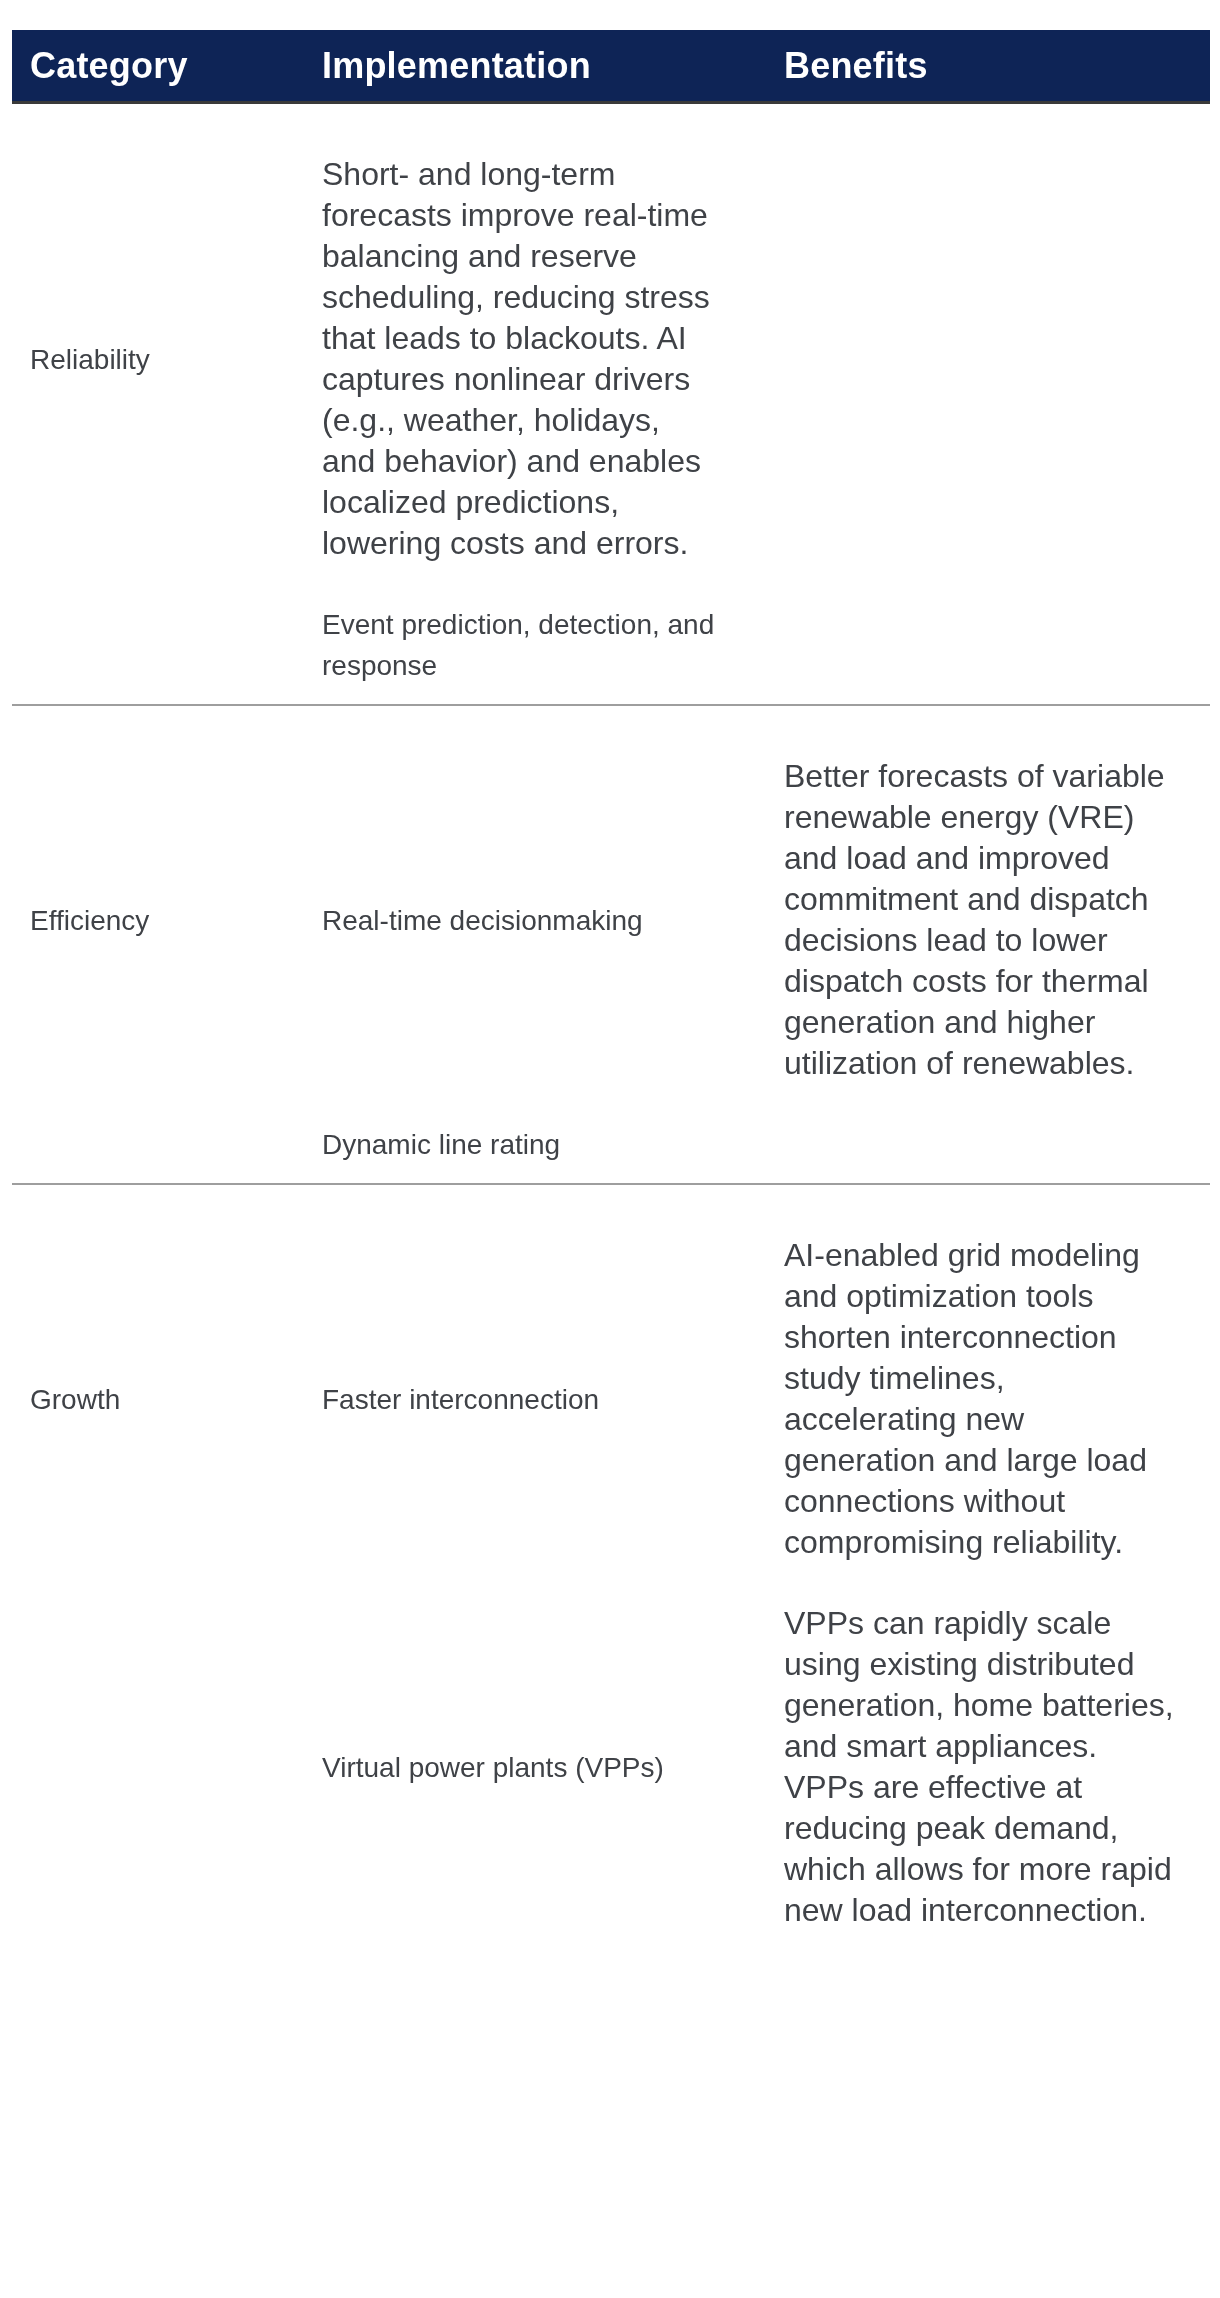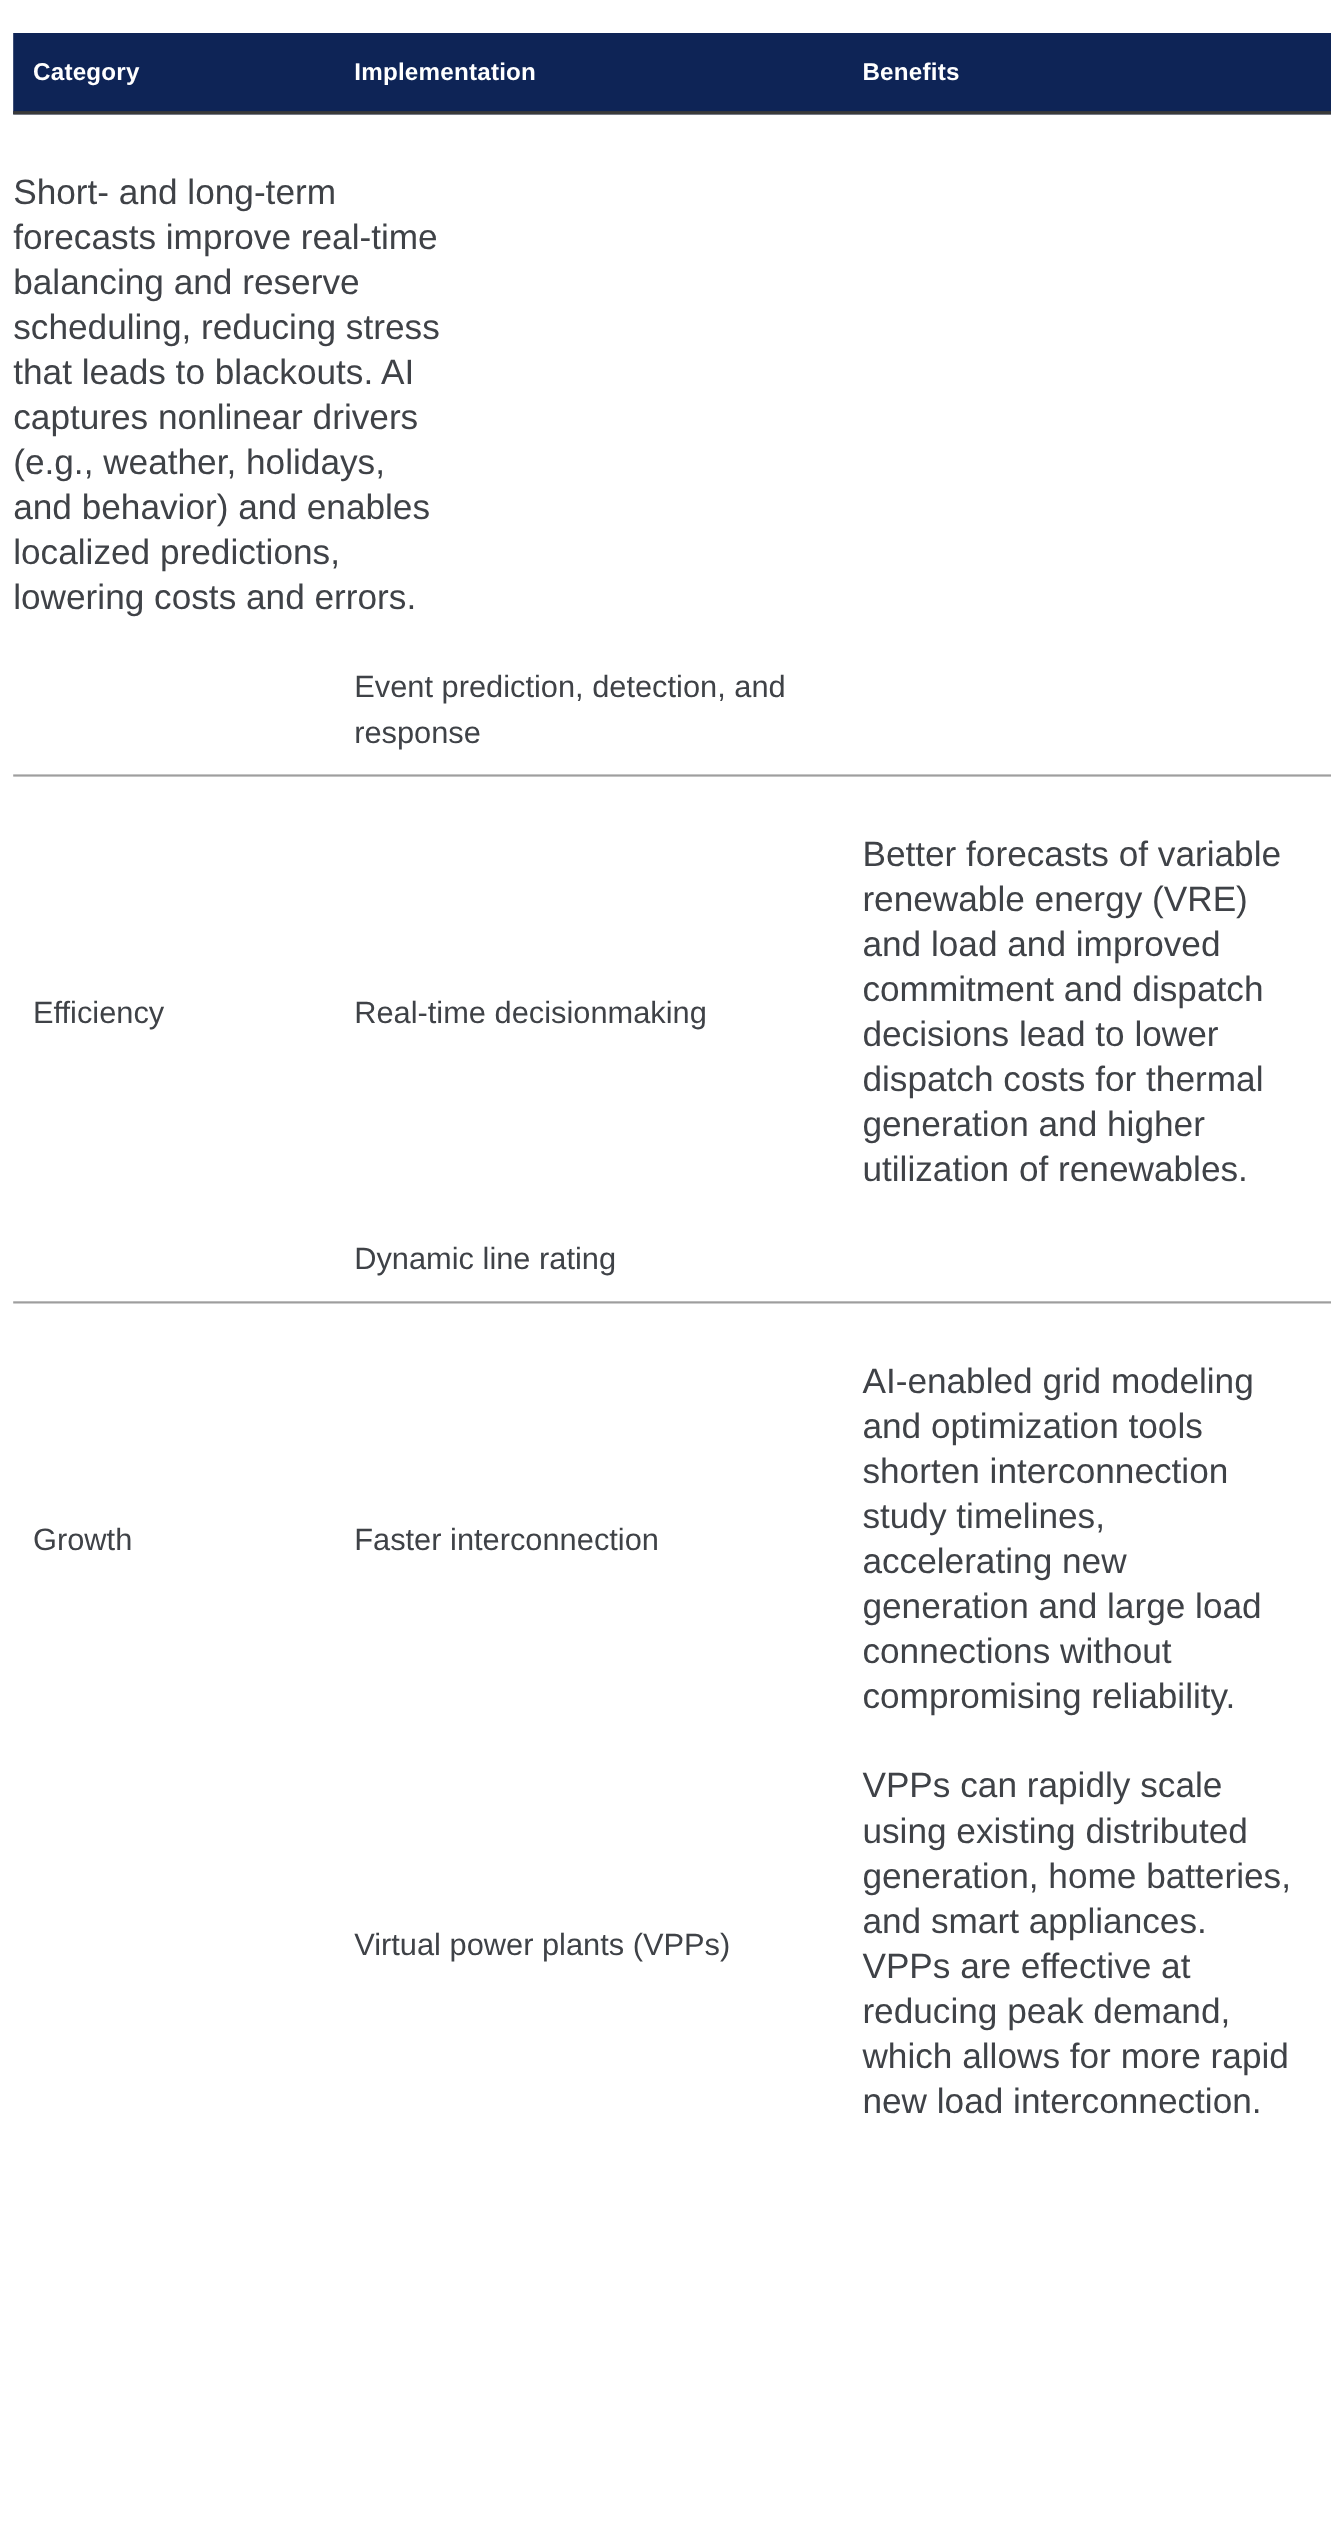--- a/index.html
+++ b/index.html
@@ -26,7 +26,7 @@
   }
   .thead .cell {
     color: #FFFFFF;
-    font-size: 22px;
+    font-size: 36px;
     font-weight: bold;
     letter-spacing: 0.2px;
   }

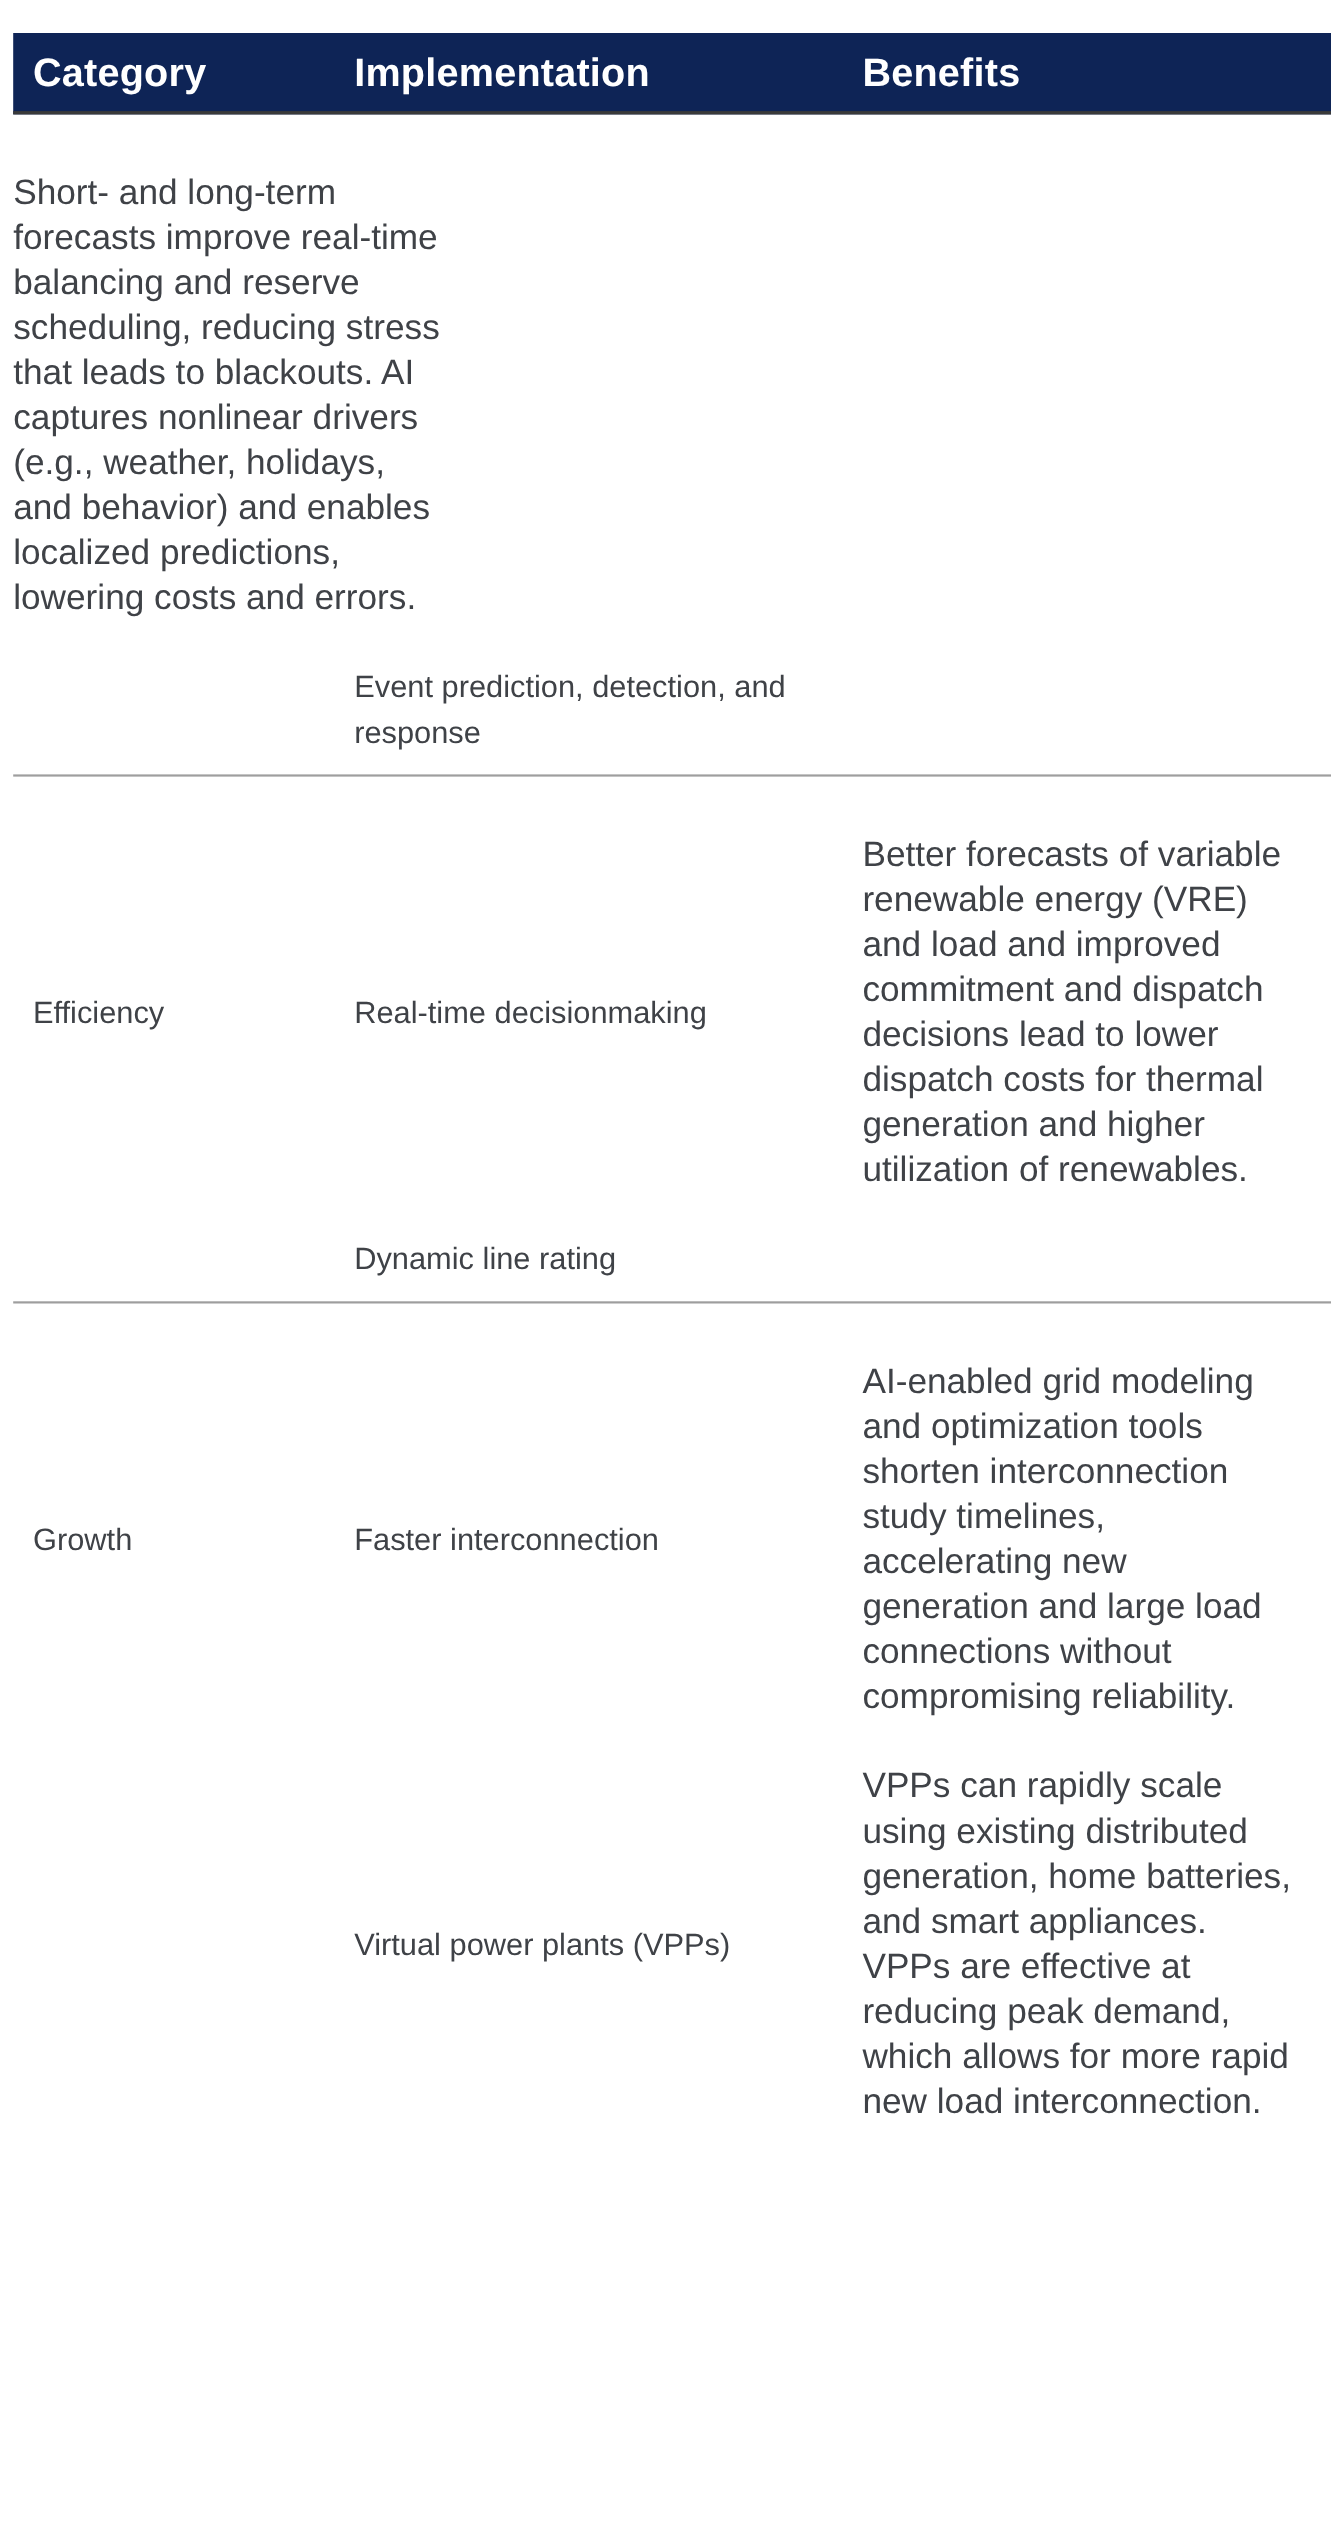--- a/index.html
+++ b/index.html
@@ -72,6 +72,7 @@
 
   <div class="group">
     <div class="trow">
+      <div class="col-cat cell-text">Reliability</div>
       <div class="col-ben">
         <p class="benefit-par">Short- and long-term forecasts improve real-time balancing and reserve scheduling, reducing stress that leads to blackouts. AI captures nonlinear drivers (e.g., weather, holidays, and behavior) and enables localized predictions, lowering costs and errors.</p>
       </div>

